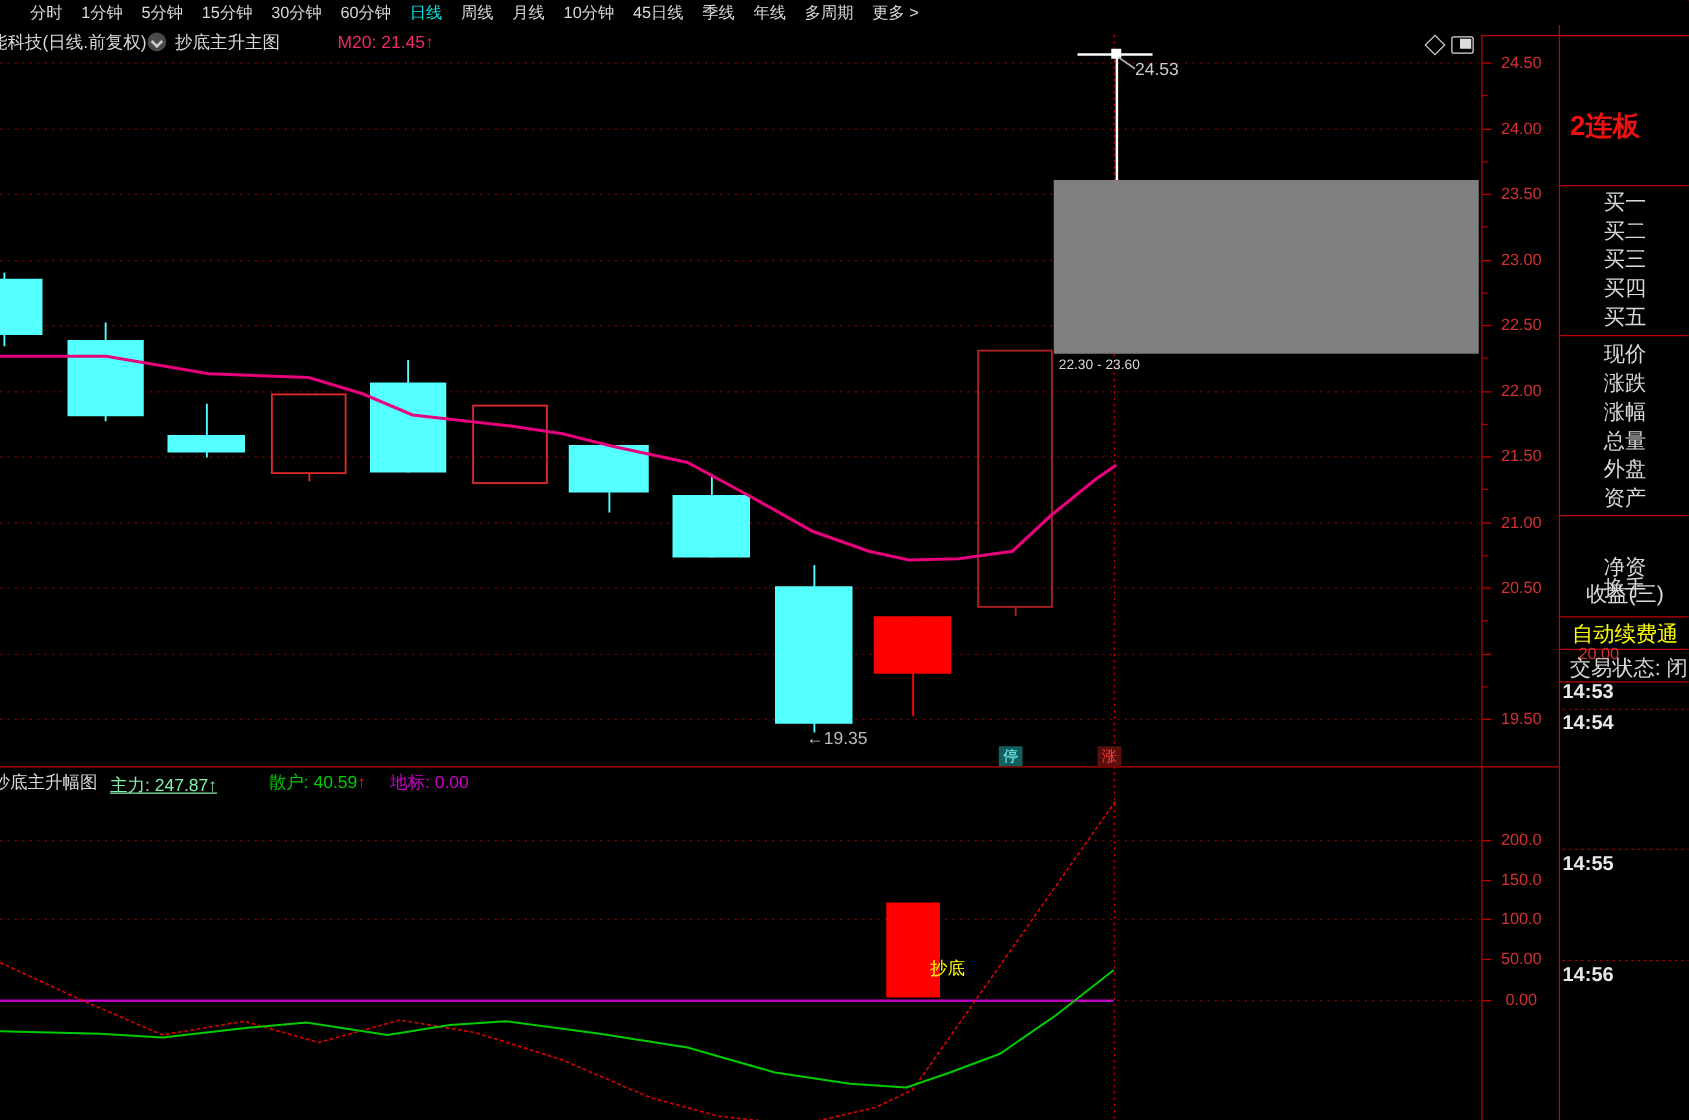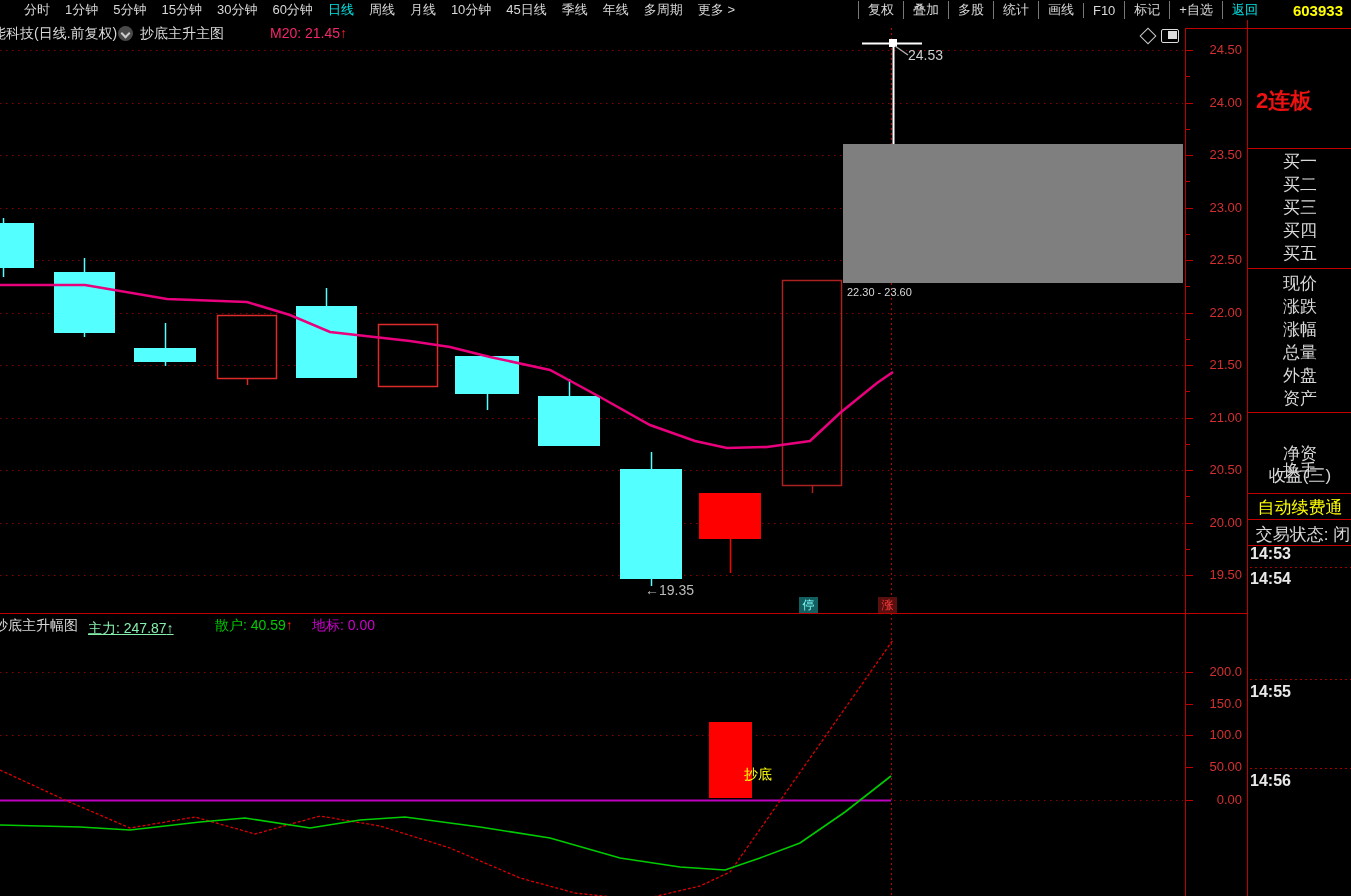--- a/index.html
+++ b/index.html
@@ -144,18 +144,6 @@
         <span class="tab">多周期</span>
         <span class="tab">更多 &gt;</span>
       </div>
-    <div id="tb-right">
-      <span class="tab">复权</span>
-        <span class="tab">叠加</span>
-        <span class="tab">多股</span>
-        <span class="tab">统计</span>
-        <span class="tab">画线</span>
-        <span class="tab">F10</span>
-        <span class="tab">标记</span>
-        <span class="tab">+自选</span>
-        <span class="tab active">返回</span>
-        <span id="stock-code">603933</span>
-    </div>
   </div>
 
   <div class="txt title-row" style="left:-8px;top:25px;color:#d8d8d8;">能科技(日线.前复权)</div>

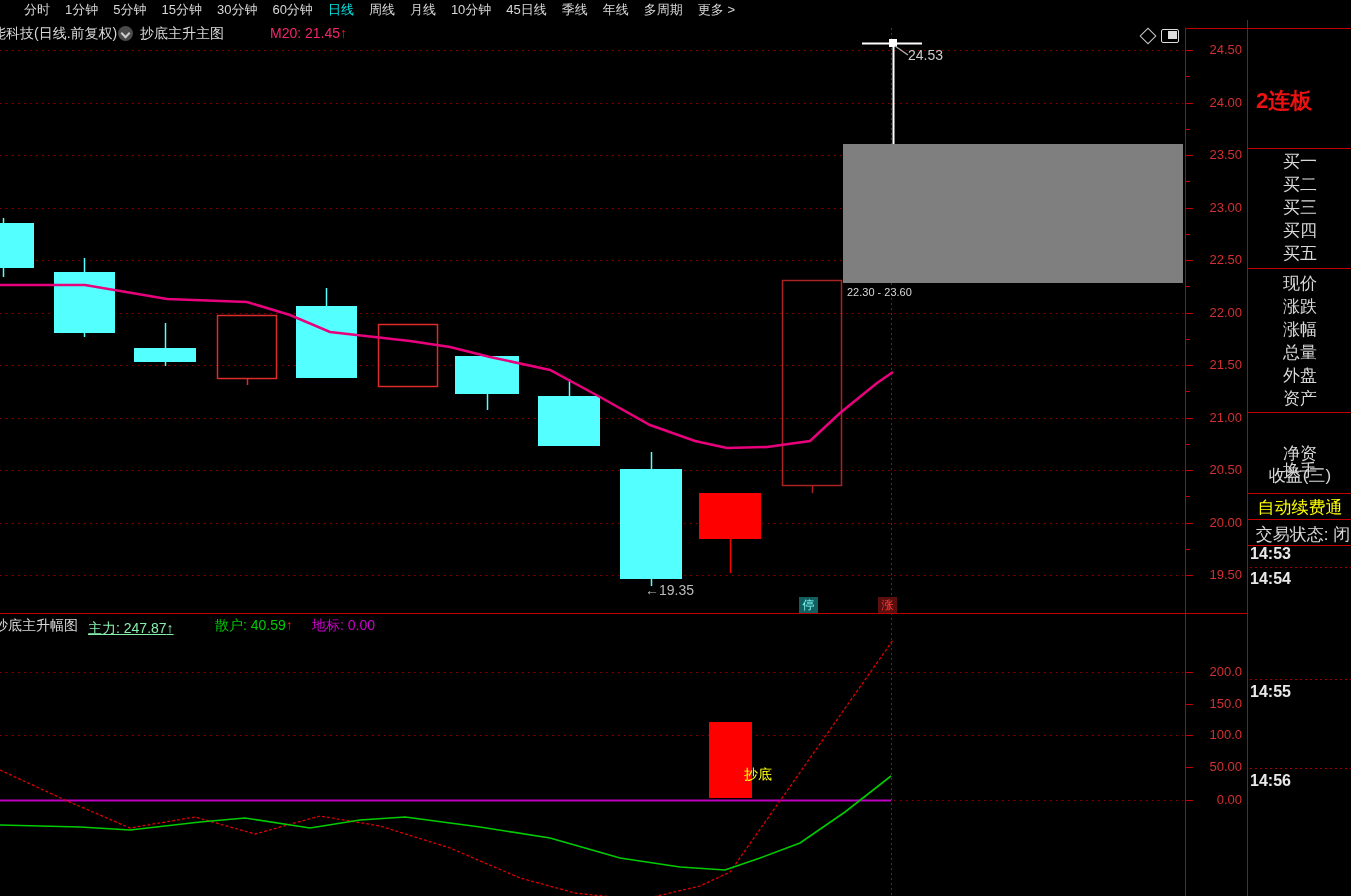--- a/index.html
+++ b/index.html
@@ -22,7 +22,7 @@
   .chev-icon{position:absolute;width:15px;height:15px;border-radius:50%;background:#4a4a4a;z-index:4;}
   .chev-icon:after{content:"";position:absolute;left:4px;top:4px;width:5px;height:5px;
       border-right:2px solid #ccc;border-bottom:2px solid #ccc;transform:rotate(45deg);}
-  .axis-label{position:absolute;width:50px;text-align:right;font-size:13px;color:#d43030;z-index:2;}
+  .axis-label{position:absolute;width:50px;text-align:center;font-size:13px;color:#d43030;z-index:2;}
   .panel-row{position:absolute;left:1251px;width:98px;height:22px;font-size:17px;color:#d8d8d8;
              overflow:hidden;z-index:3;text-align:center;}
   .time-row{position:absolute;left:1250px;width:98px;font-size:16px;font-weight:bold;color:#e8e8e8;z-index:3;}

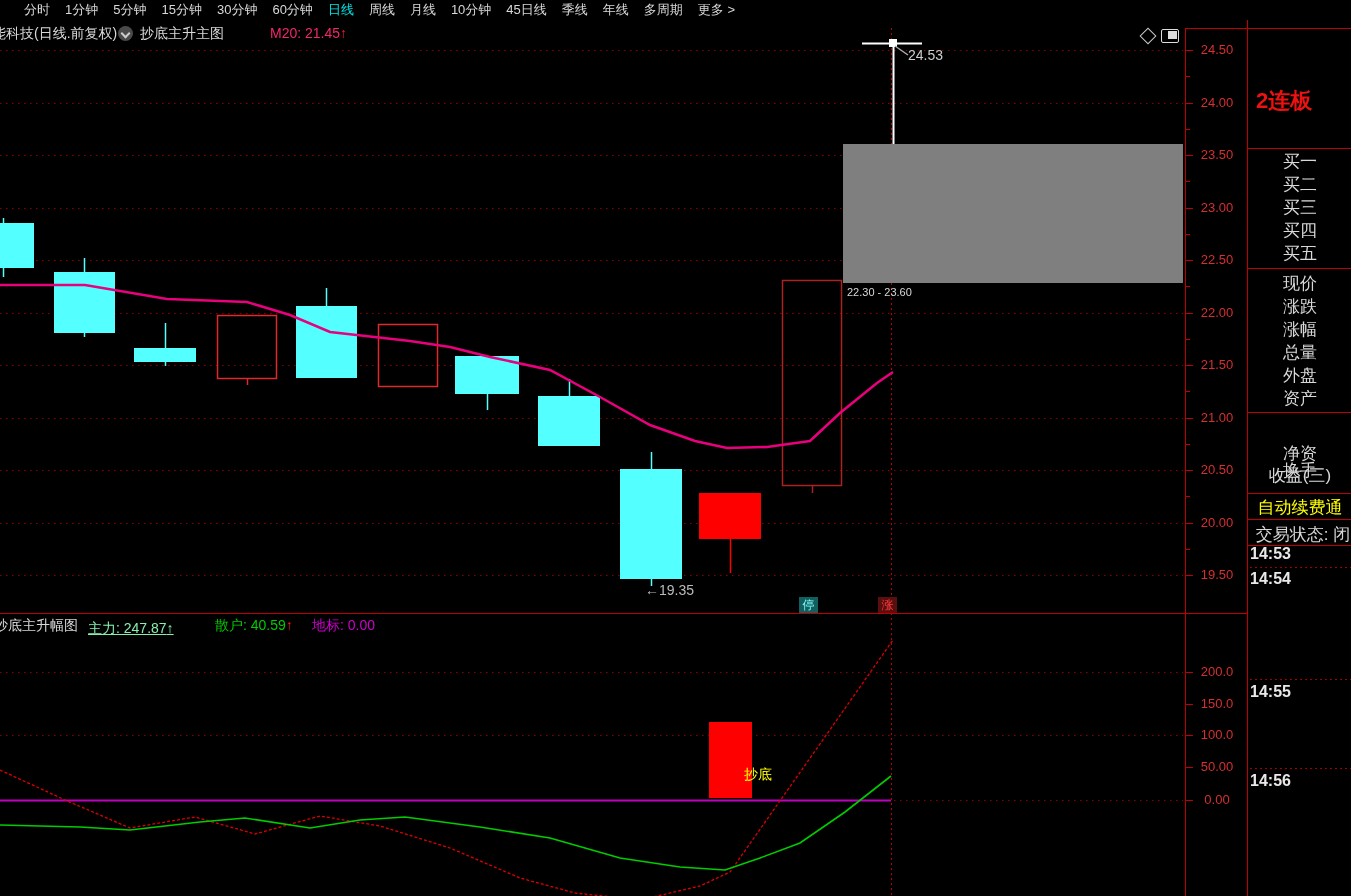--- a/index.html
+++ b/index.html
@@ -186,7 +186,7 @@
     <div class="axis-label" style="position: absolute; left: 1192px; top: 357px;">21.50</div>
     <div class="axis-label" style="position: absolute; left: 1192px; top: 410px;">21.00</div>
     <div class="axis-label" style="position: absolute; left: 1192px; top: 462px;">20.50</div>
-    <div class="axis-label" style="position: absolute; left: 1192px; top: 515px;">20.00</div>
+    <div class="axis-label" style="position: absolute; left: 1254px; top: 515px;">20.00</div>
     <div class="axis-label" style="position: absolute; left: 1192px; top: 567px;">19.50</div>
     <div class="badge" style="left: 799px; top: 597px; background: rgb(19, 94, 94); color: rgb(125, 255, 255);">停</div>
     <div class="badge" style="left: 878px; top: 597px; background: rgb(90, 15, 15); color: rgb(255, 59, 59);">涨</div>

